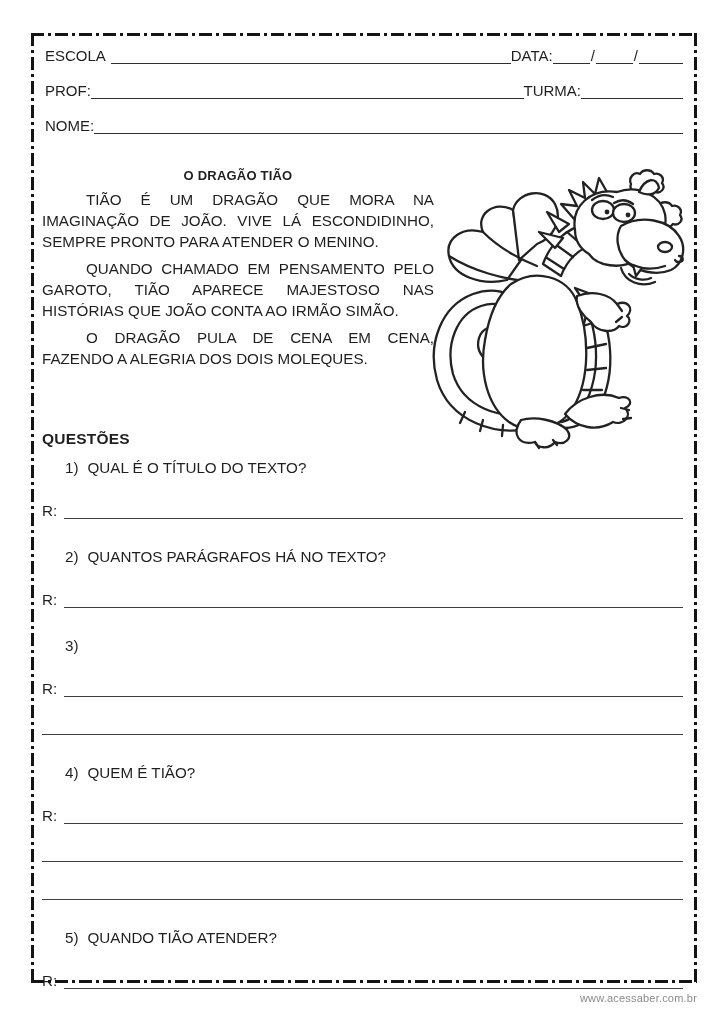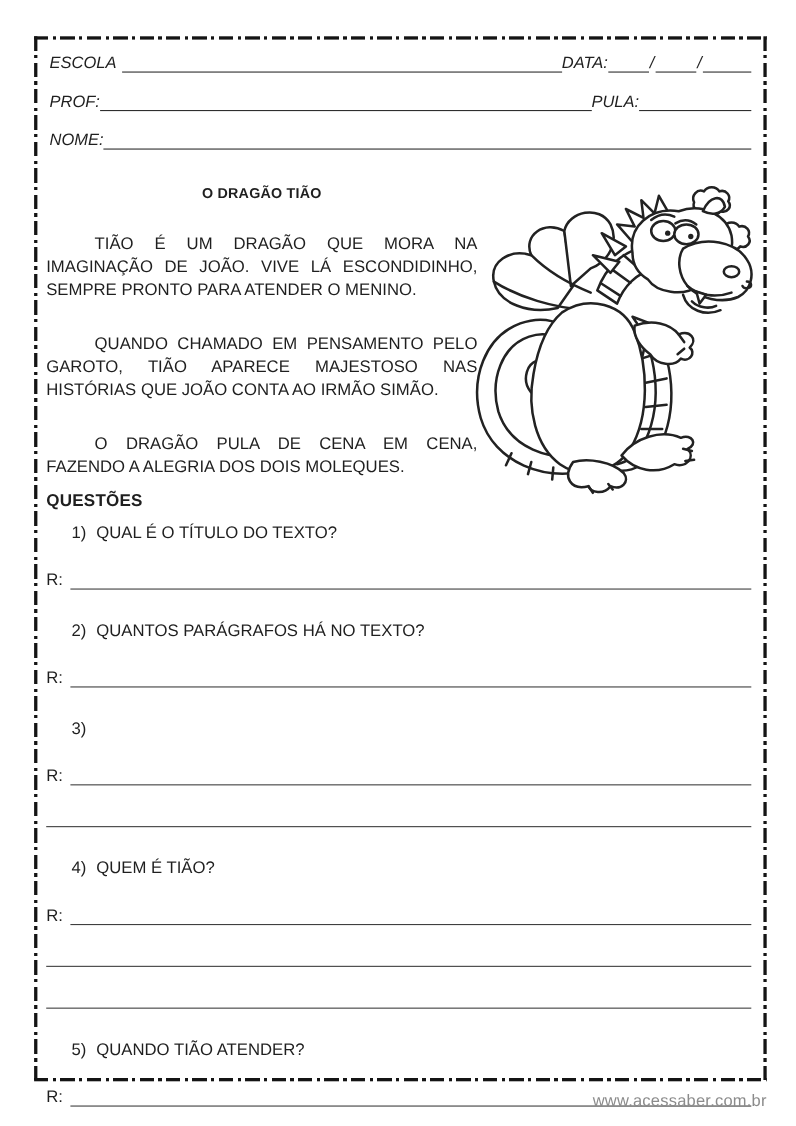--- a/index.html
+++ b/index.html
@@ -38,7 +38,7 @@
 
   
   .head-fields { padding: 14px 14px 0 14px; font-size: 15px; }
-  .field-row { display: flex; align-items: center; height: 21px; margin-bottom: 14px; font-style: italic; }
+  .field-row { display: flex; align-items: flex-start; height: 21px; margin-bottom: 14px; }
   .field-row:last-child { margin-bottom: 0; }
   .flabel { white-space: nowrap; }
   .blank { border-bottom: 1.6px solid #2e2e2e; height: 17px; }

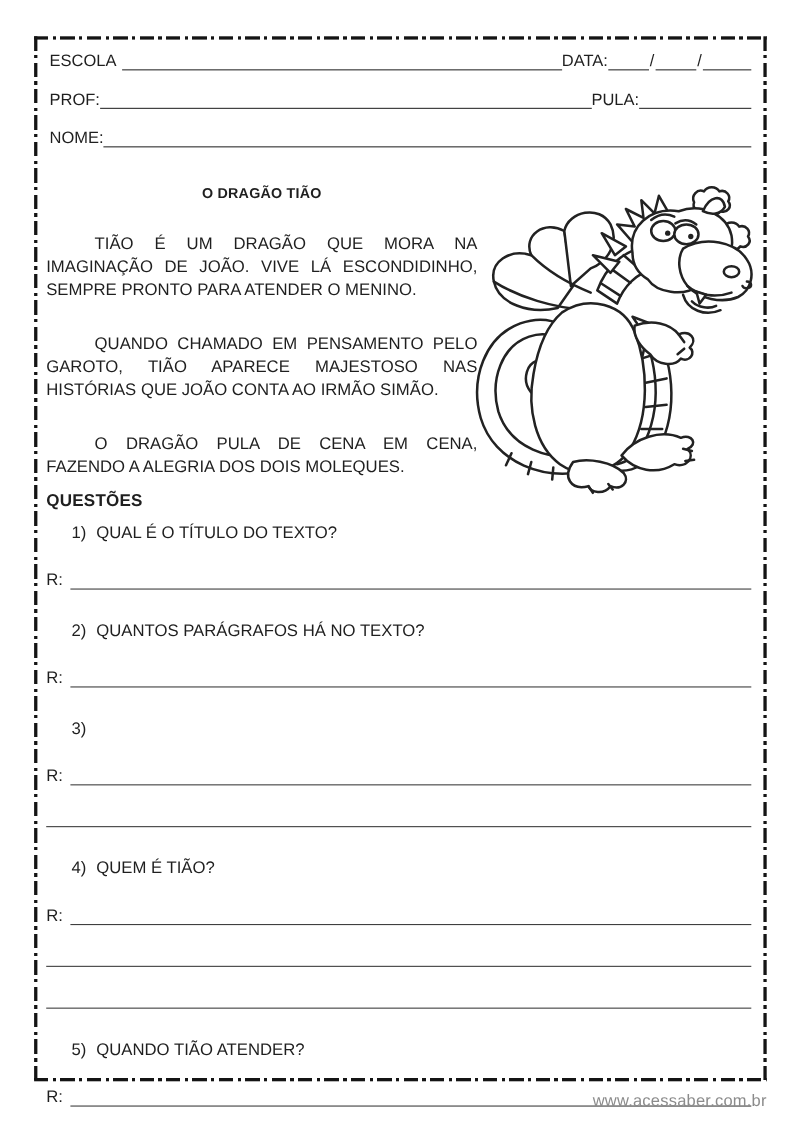--- a/index.html
+++ b/index.html
@@ -106,7 +106,7 @@
       <div class="field-row">
         <span class="flabel">PROF:</span>
         <span class="blank grow"></span>
-        <span class="flabel">PULA:</span>
+        <span class="flabel">TURMA:</span>
         <span class="blank turma"></span>
       </div>
       <div class="field-row">

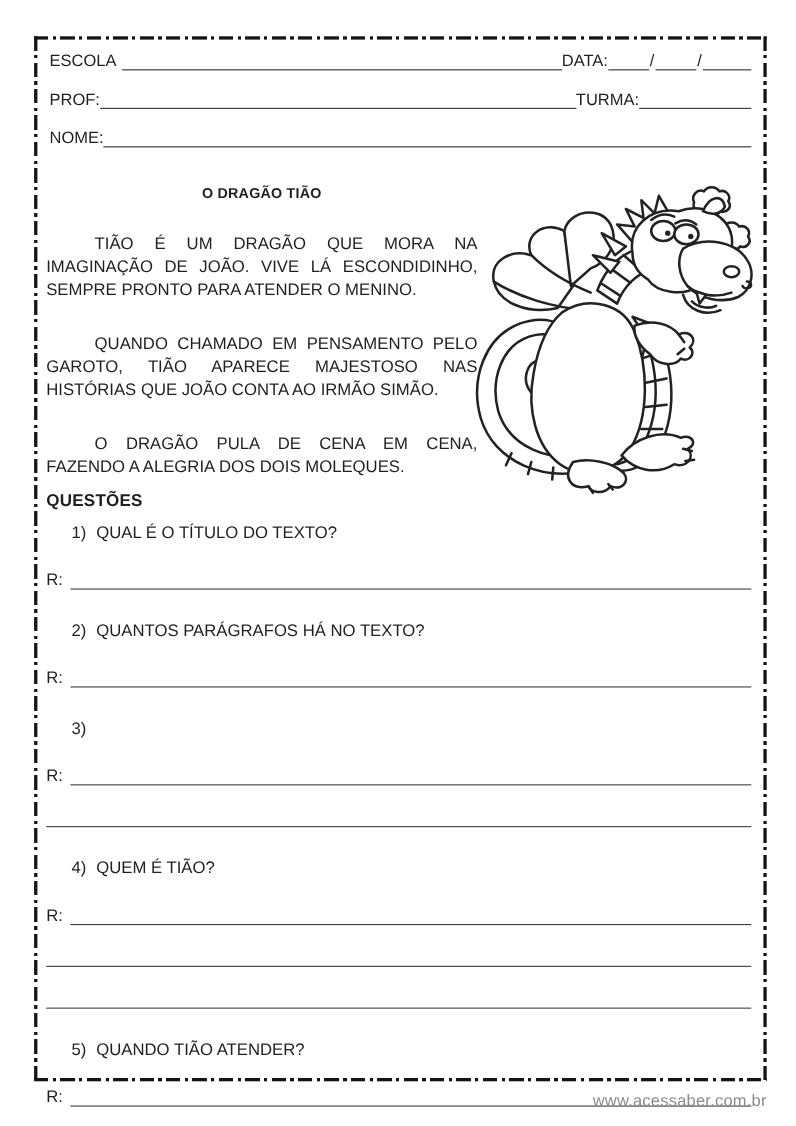--- a/index.html
+++ b/index.html
@@ -53,7 +53,7 @@
   .reading { position: relative; margin: 30px 14px 0 11px; min-height: 250px; }
   .text-col { width: 392px; }
   .reading-title { font-size: 13px; font-weight: bold; text-align: center; margin-bottom: 5px; letter-spacing: .2px; }
-  .para { font-size: 15.2px; line-height: 21px; text-align: justify; text-indent: 44px; margin-top: 28px; }
+  .para { font-size: 15.2px; line-height: 21px; text-align: justify; text-indent: 44px; margin-top: 6px; }
   .dragon-fig { position: absolute; top: 0; right: -4px; width: 262px; height: 282px; }
   .dragon-fig svg { width: 100%; height: 100%; }
 

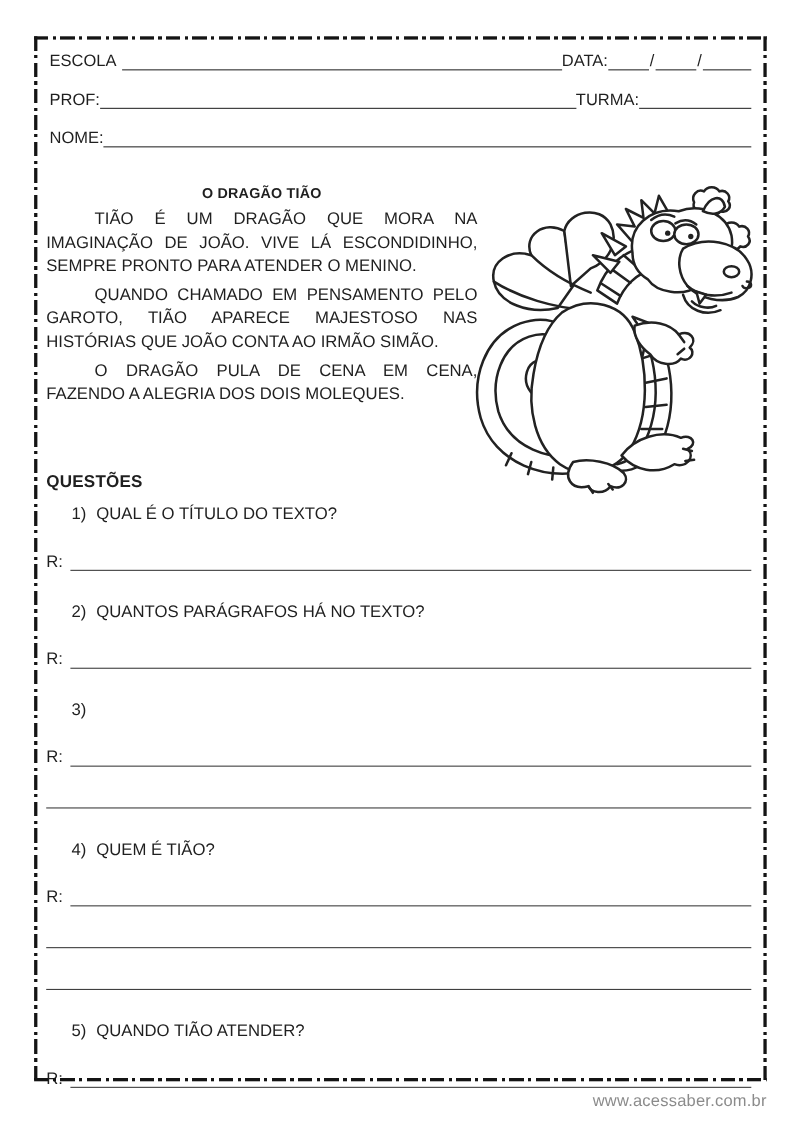--- a/index.html
+++ b/index.html
@@ -72,7 +72,7 @@
   .footer {
     position: absolute;
     top: 992px; right: 27px;
-    font-size: 15px;
+    font-size: 11px;
     color: #8b8b8b;
     letter-spacing: .2px;
   }

